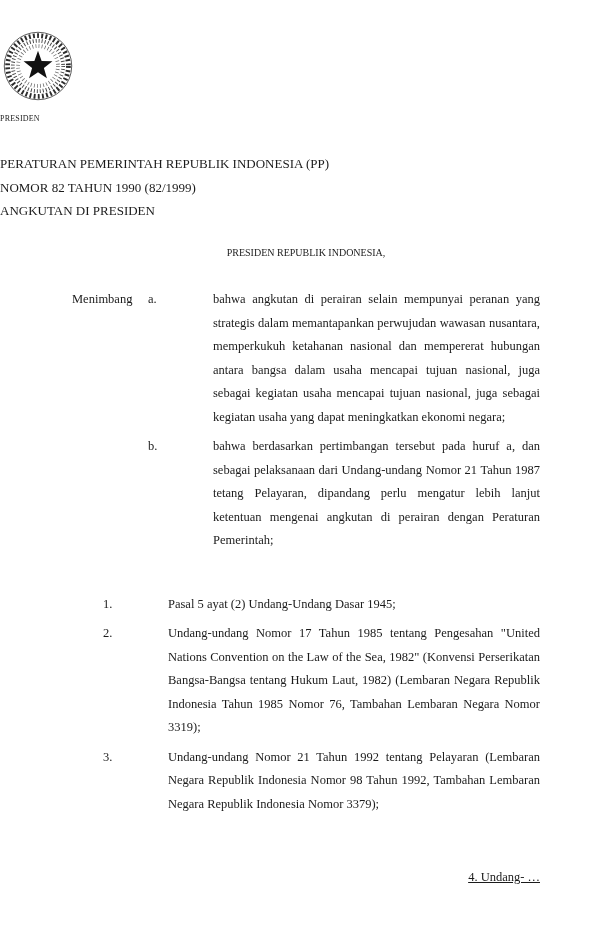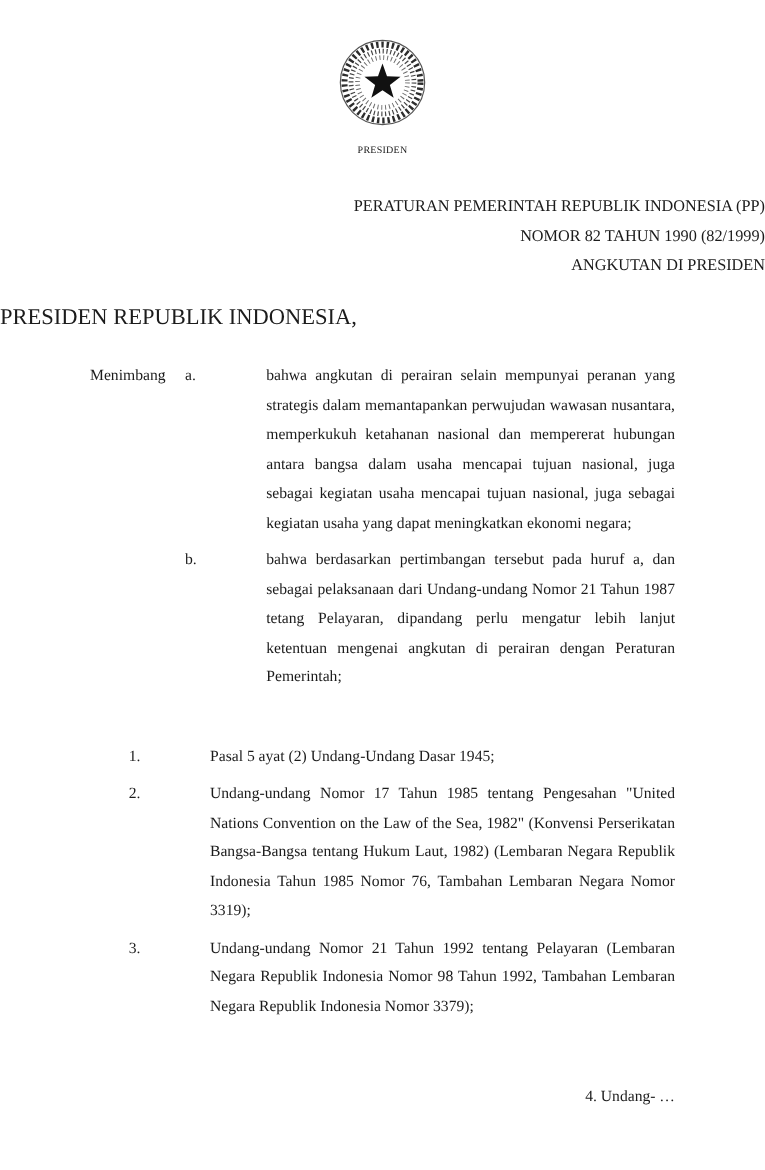--- a/index.html
+++ b/index.html
@@ -13,7 +13,7 @@
     font-family: "Liberation Serif", serif;
     color: #1b1b1b;
   }
-  .doc-header { text-align: center; padding-top: 28px; }
+  .doc-header { text-align: left; padding-top: 28px; }
   .emblem { display: inline-block; }
   .header-lines { margin-top: 5px; font-size: 8px; line-height: 11px; letter-spacing: 0.2px; }
   .title-block { text-align: right; margin-top: 28px; font-size: 13px; line-height: 23.5px; }

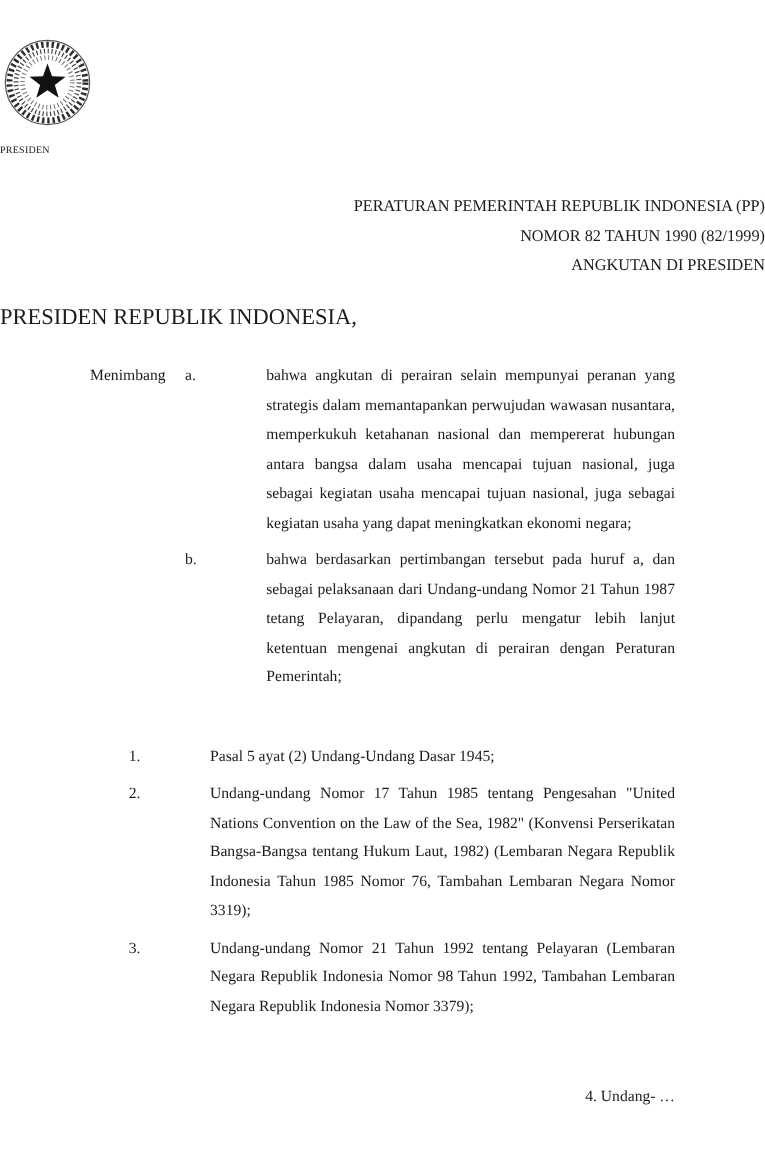--- a/index.html
+++ b/index.html
@@ -16,7 +16,7 @@
   .doc-header { text-align: left; padding-top: 28px; }
   .emblem { display: inline-block; }
   .header-lines { margin-top: 5px; font-size: 8px; line-height: 11px; letter-spacing: 0.2px; }
-  .title-block { text-align: right; margin-top: 28px; font-size: 13px; line-height: 23.5px; }
+  .title-block { text-align: left; margin-top: 28px; font-size: 13px; line-height: 23.5px; }
   .salutation { text-align: left; margin-top: 18px; font-size: 18px; line-height: 23.5px; }
   .section {
     display: flex;

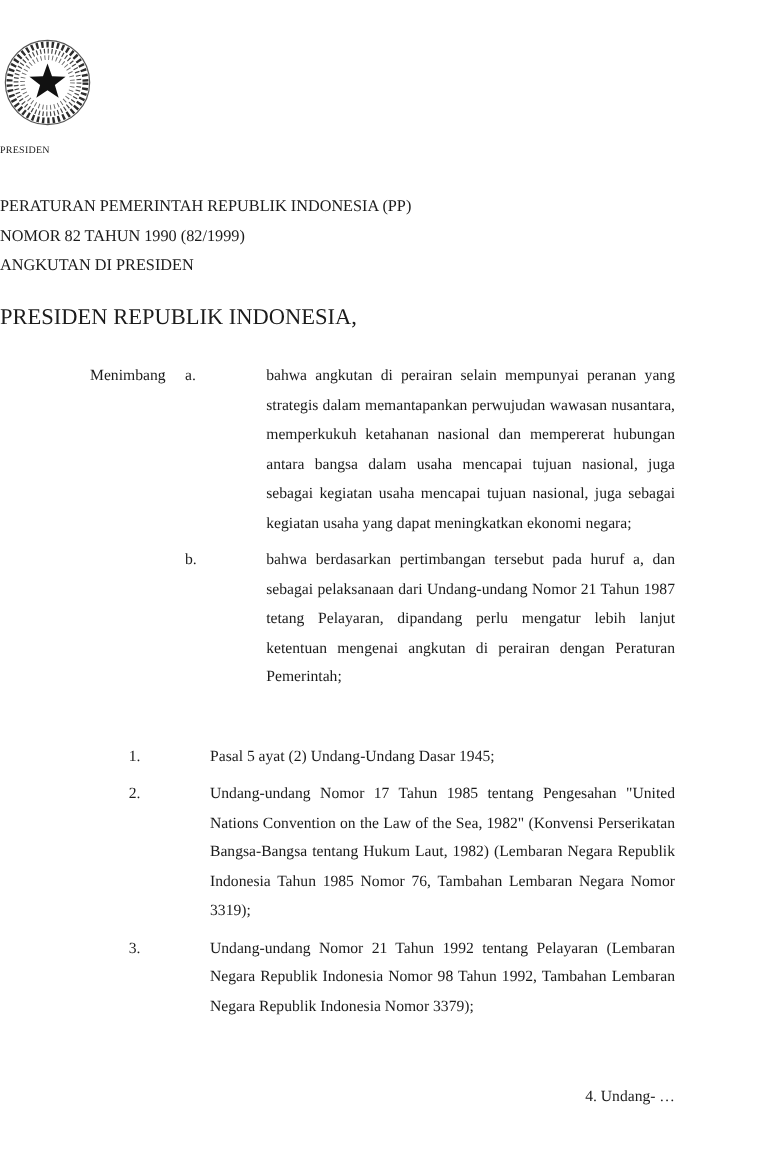--- a/index.html
+++ b/index.html
@@ -17,7 +17,7 @@
   .emblem { display: inline-block; }
   .header-lines { margin-top: 5px; font-size: 8px; line-height: 11px; letter-spacing: 0.2px; }
   .title-block { text-align: left; margin-top: 28px; font-size: 13px; line-height: 23.5px; }
-  .salutation { text-align: left; margin-top: 18px; font-size: 18px; line-height: 23.5px; }
+  .salutation { text-align: center; margin-top: 18px; font-size: 10px; line-height: 23.5px; }
   .section {
     display: flex;
     margin: 0 72px;

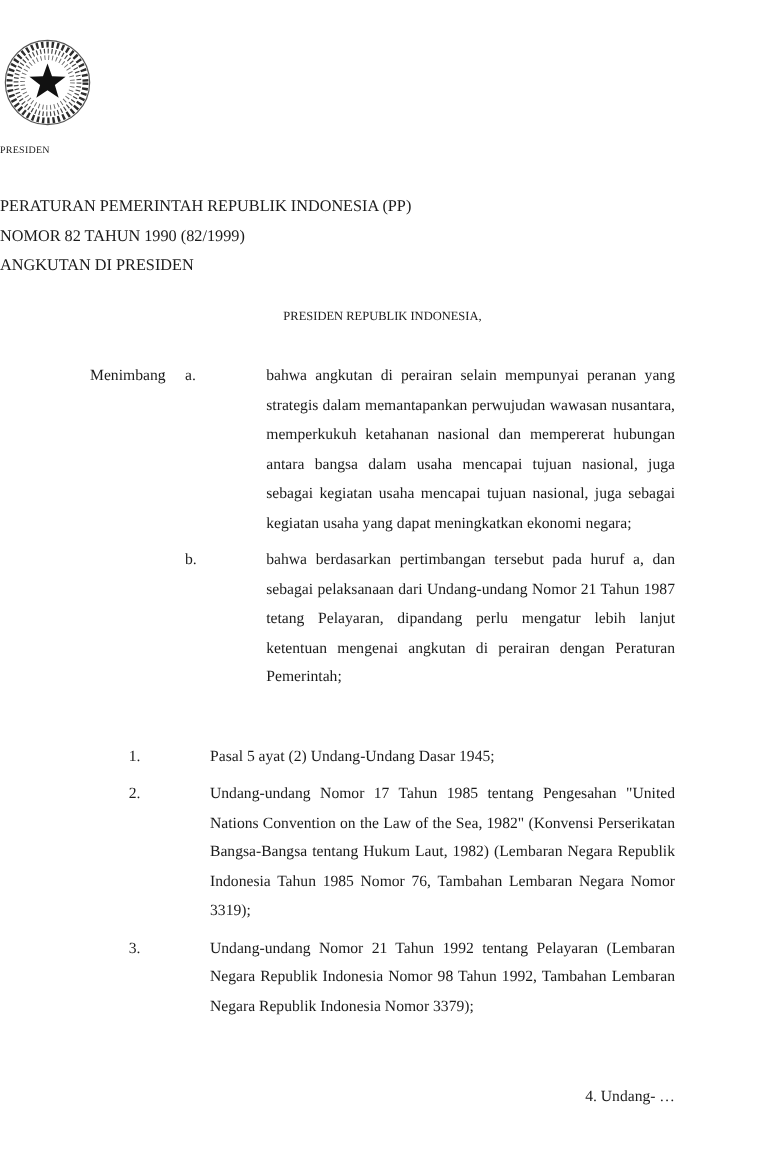--- a/index.html
+++ b/index.html
@@ -40,6 +40,7 @@
     right: 72px;
     font-size: 12.5px;
     line-height: 23.5px;
+    text-decoration: underline;
   }
 </style>
 </head>

